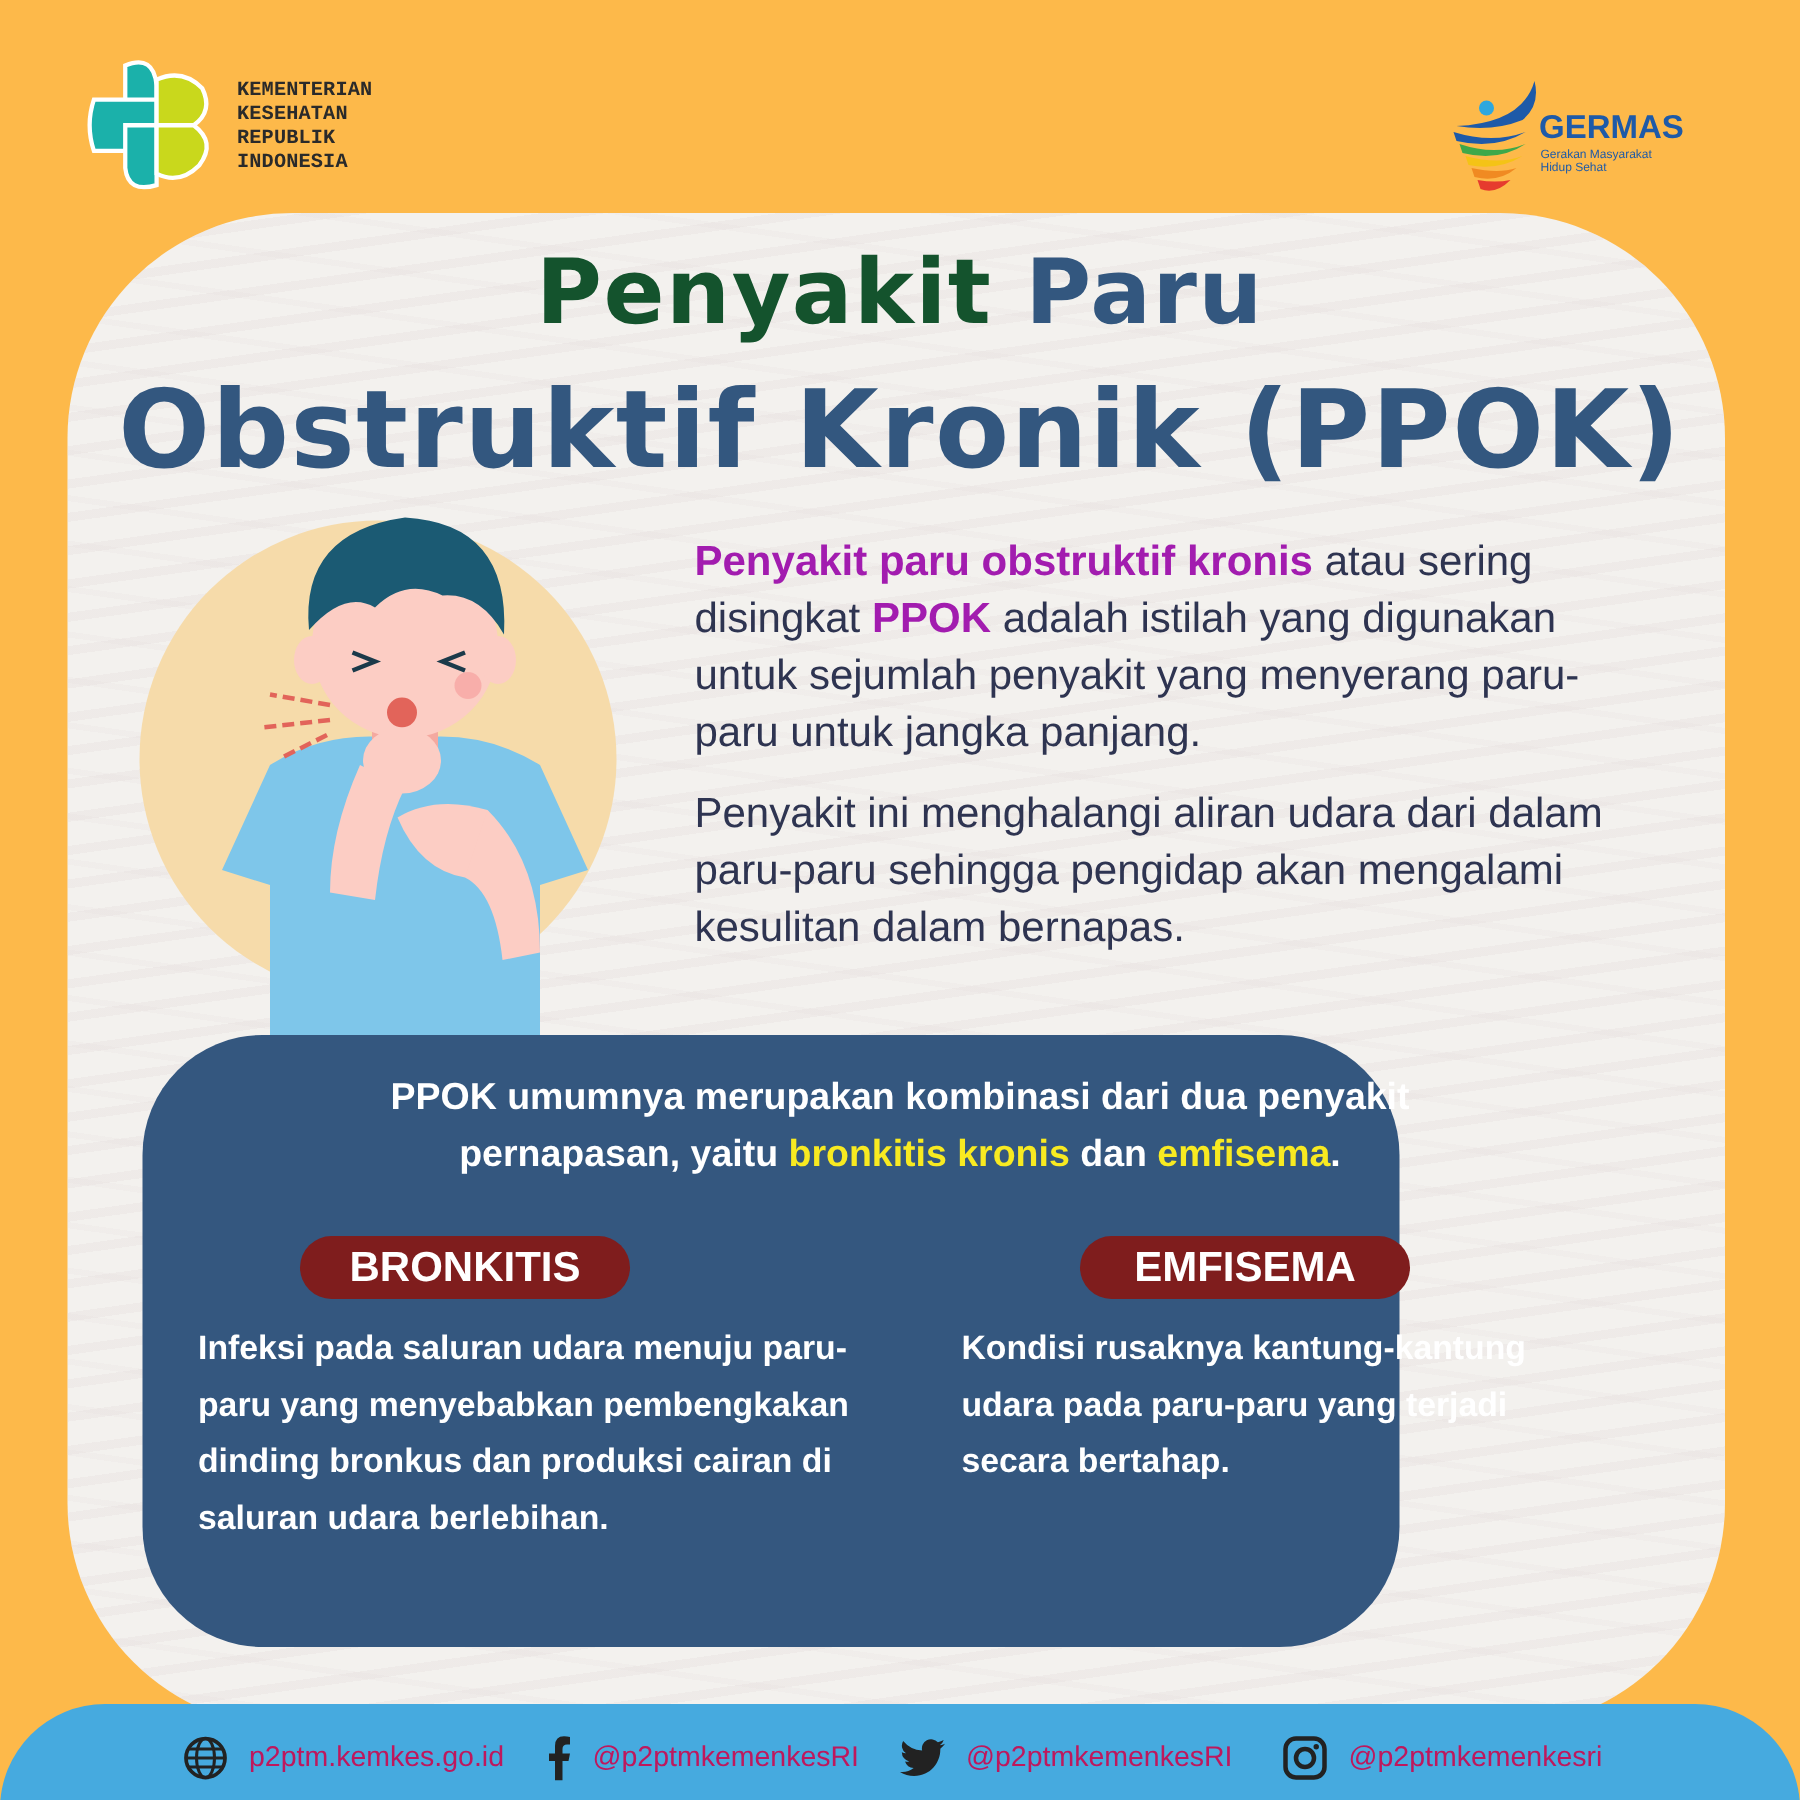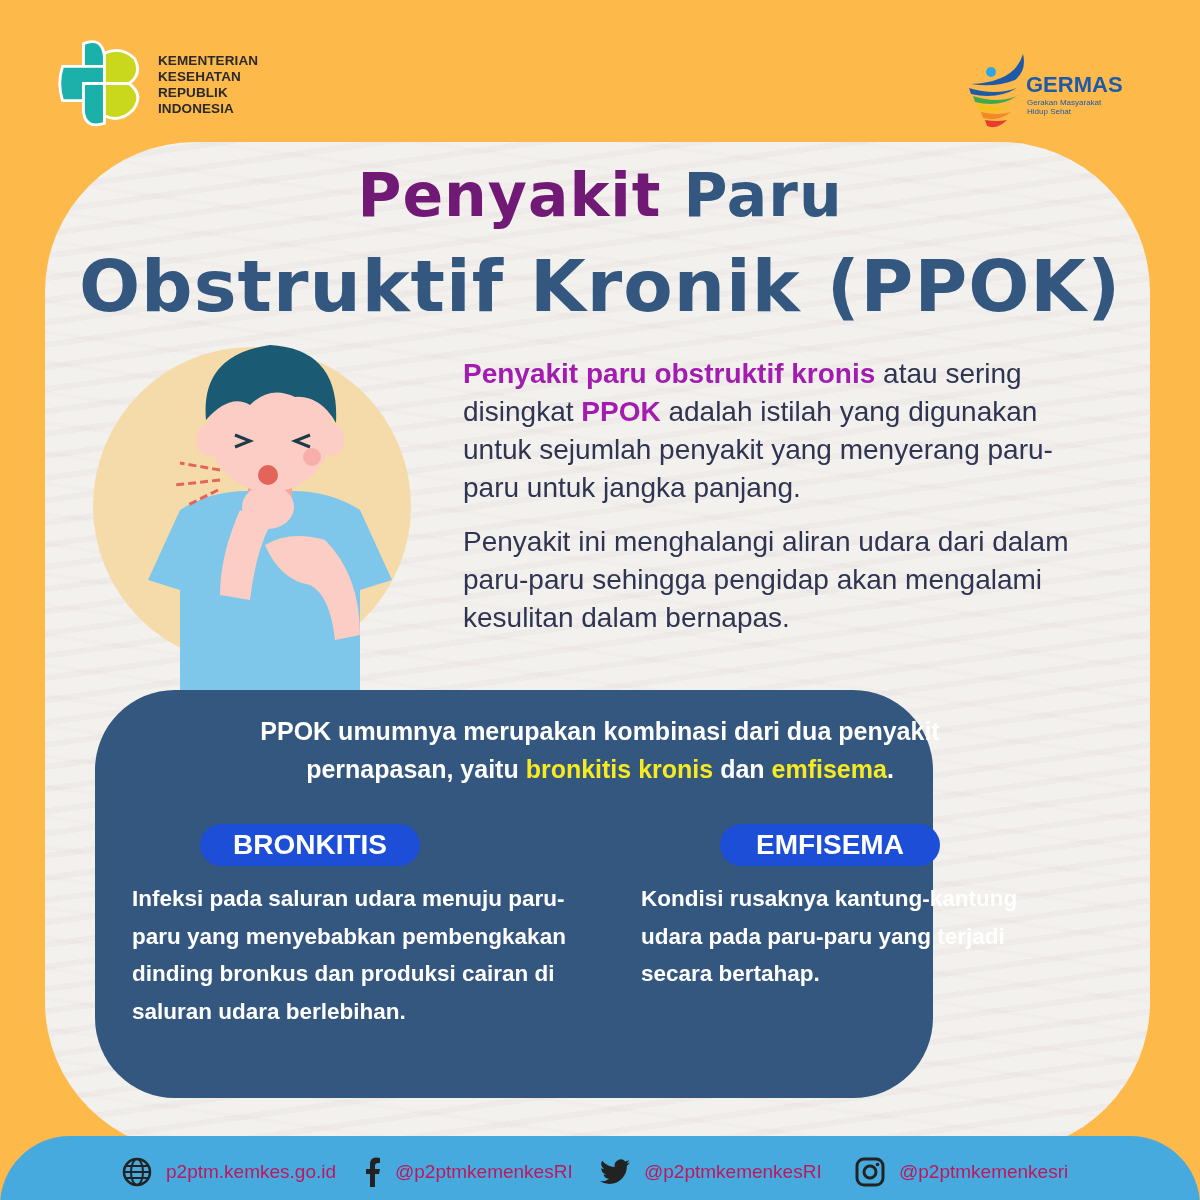--- a/index.html
+++ b/index.html
@@ -9,7 +9,7 @@
       repeating-linear-gradient(172deg, rgba(225,215,215,0.25) 0 6px, transparent 6px 22px),
       repeating-linear-gradient(8deg, rgba(230,222,222,0.2) 0 4px, transparent 4px 30px); }
   .logo-kemenkes { position:absolute; left:55px; top:36px; width:95px; height:95px; }
-  .kemenkes-text { position:absolute; left:158px; top:53px; font-family:Liberation Sans, sans-serif; font-weight:bold; font-size:13.5px; line-height:16px; color:#2a2a2a; letter-spacing:0.1px; }
+  .kemenkes-text { position:absolute; left:158px; top:53px; font-family:Liberation Mono, monospace; font-weight:bold; font-size:13.5px; line-height:16px; color:#2a2a2a; letter-spacing:0.1px; }
   .germas { position:absolute; left:965px; top:52px; width:190px; height:80px; }
   .germas-title { position:absolute; left:1026px; top:72px; font-weight:bold; font-size:22px; color:#1E5AA8; }
   .germas-sub { position:absolute; left:1027px; top:98px; font-size:8px; line-height:9px; color:#1E5AA8; }

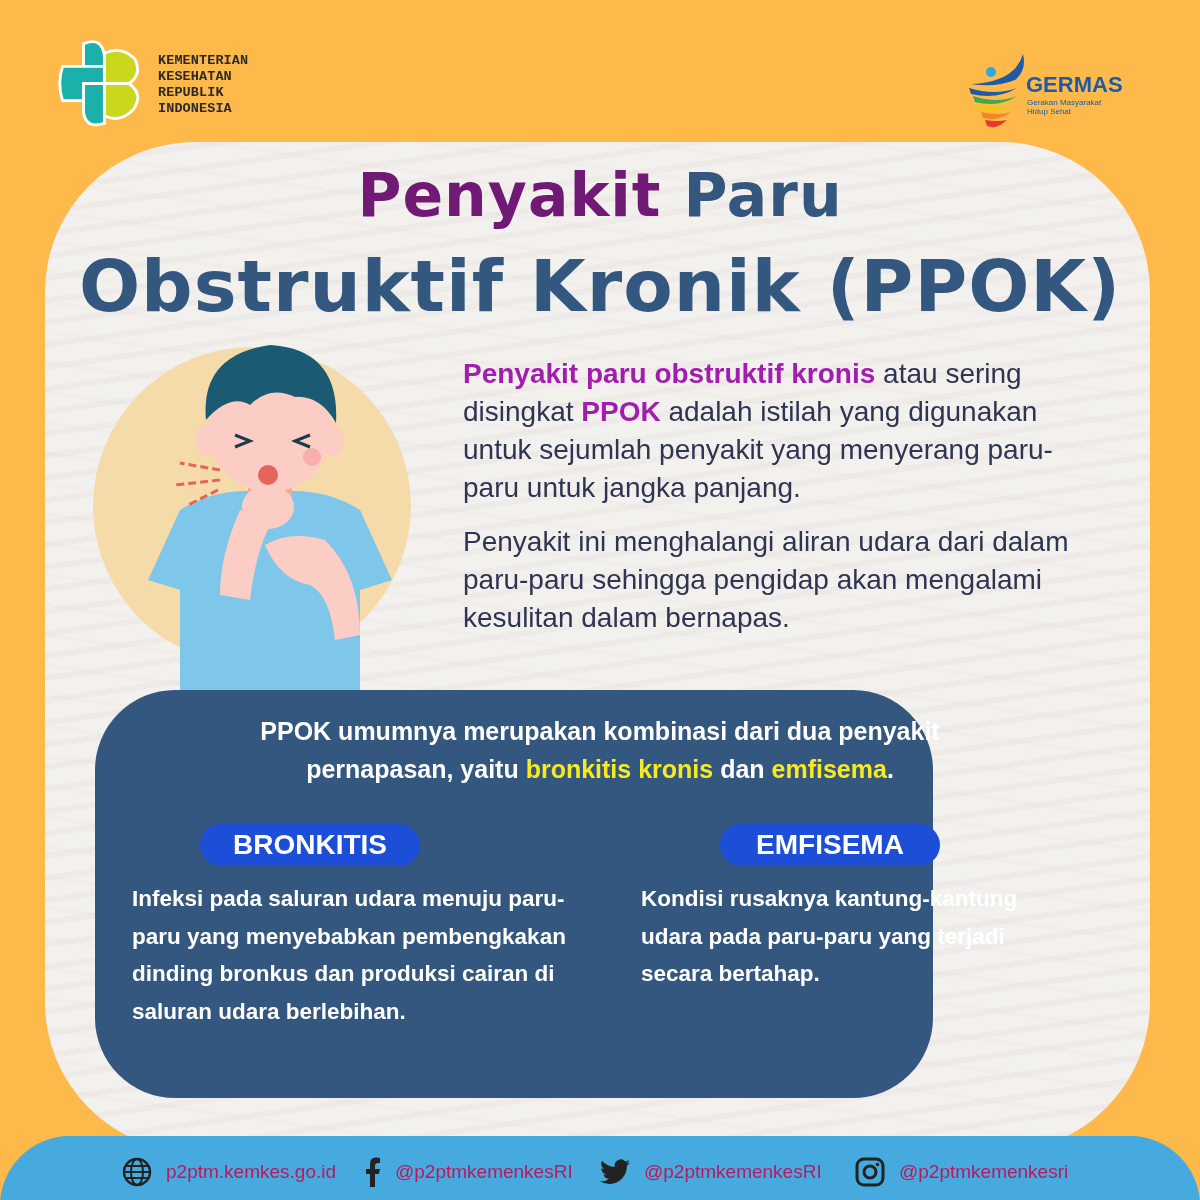--- a/index.html
+++ b/index.html
@@ -16,7 +16,7 @@
   .title { position:absolute; left:0; width:1200px; text-align:center; font-family:"DejaVu Sans", sans-serif; font-weight:bold; color:#33577F; letter-spacing:1px; }
   .title1 { top:160px; font-size:60px; }
   .title2 { top:244px; font-size:72px; }
-  .title .accent { color:#701a75; }
+  .title .accent { color:#14532d; }
   .circle { position:absolute; left:93px; top:347px; width:318px; height:318px; border-radius:50%; background:#F6DBAA; }
   .boy { position:absolute; left:120px; top:335px; width:300px; height:360px; }
   .intro { position:absolute; left:463px; top:355px; width:640px; font-family:"Liberation Sans", sans-serif; font-size:28px; line-height:38px; color:#2E3451; }

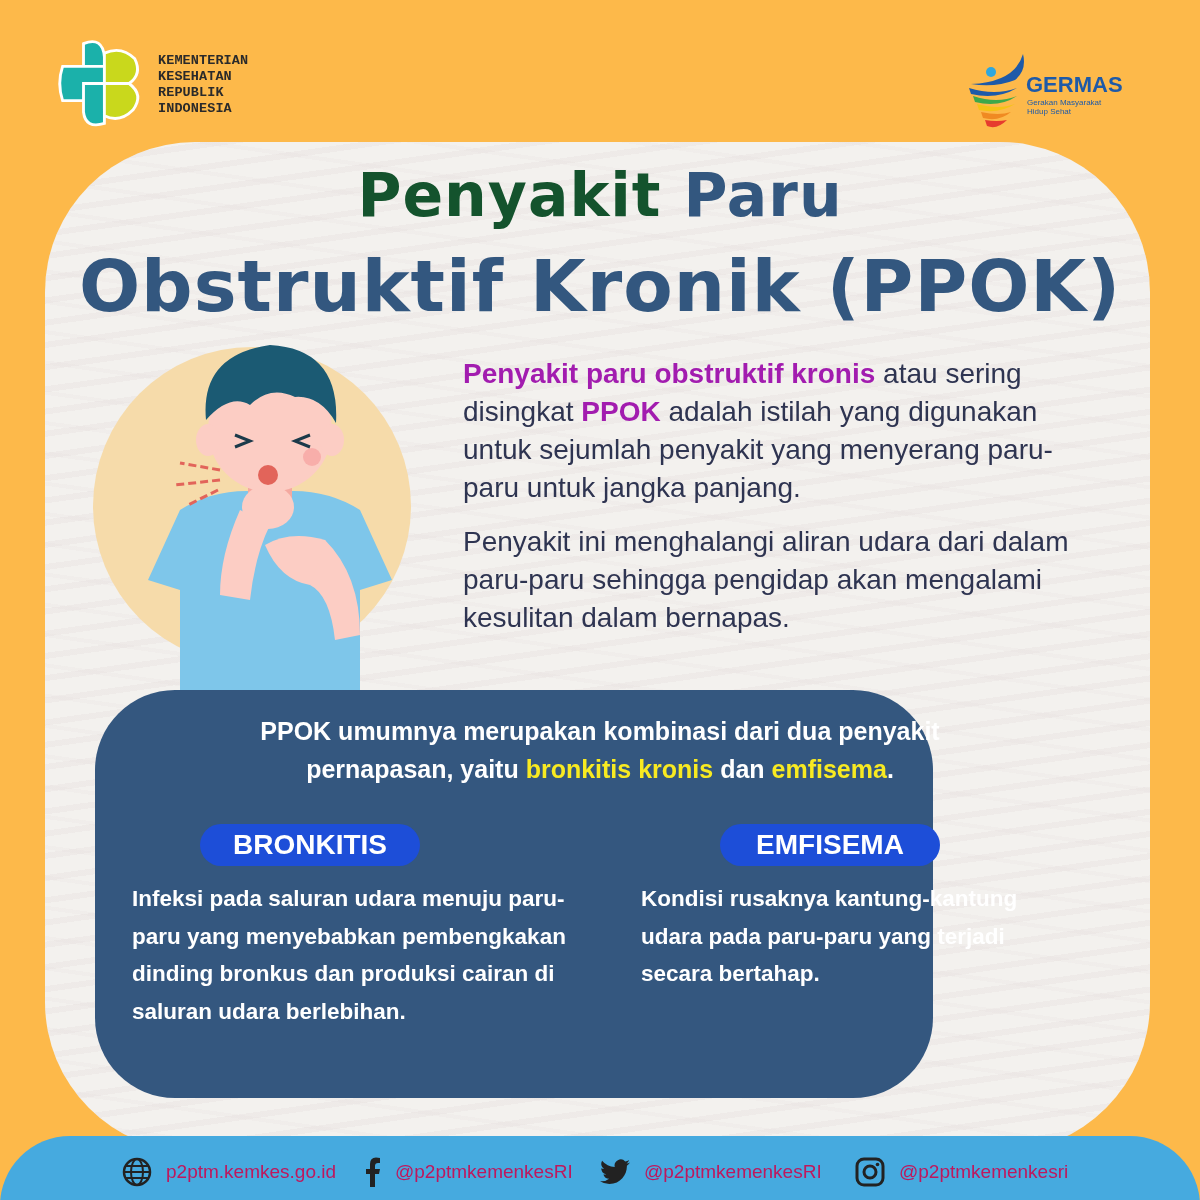--- a/index.html
+++ b/index.html
@@ -25,7 +25,7 @@
   .panel { position:absolute; left:95px; top:690px; width:838px; height:408px; background:#34577F; border-radius:80px; }
   .panel-head { position:absolute; left:0; top:22px; width:1010px; text-align:center; font-weight:bold; font-size:25px; line-height:38px; color:#fff; }
   .panel-head .yl { color:#F8EA21; }
-  .pill { position:absolute; height:42px; border-radius:21px; background:#1d4ed8; color:#fff; font-weight:bold; font-size:28px; line-height:42px; text-align:center; }
+  .pill { position:absolute; height:42px; border-radius:21px; background:#7f1d1d; color:#fff; font-weight:bold; font-size:28px; line-height:42px; text-align:center; }
   .pill-b { left:105px; top:134px; width:220px; }
   .pill-e { left:625px; top:134px; width:220px; }
   .desc { position:absolute; top:190px; font-weight:bold; font-size:22.5px; line-height:37.5px; color:#fff; }

